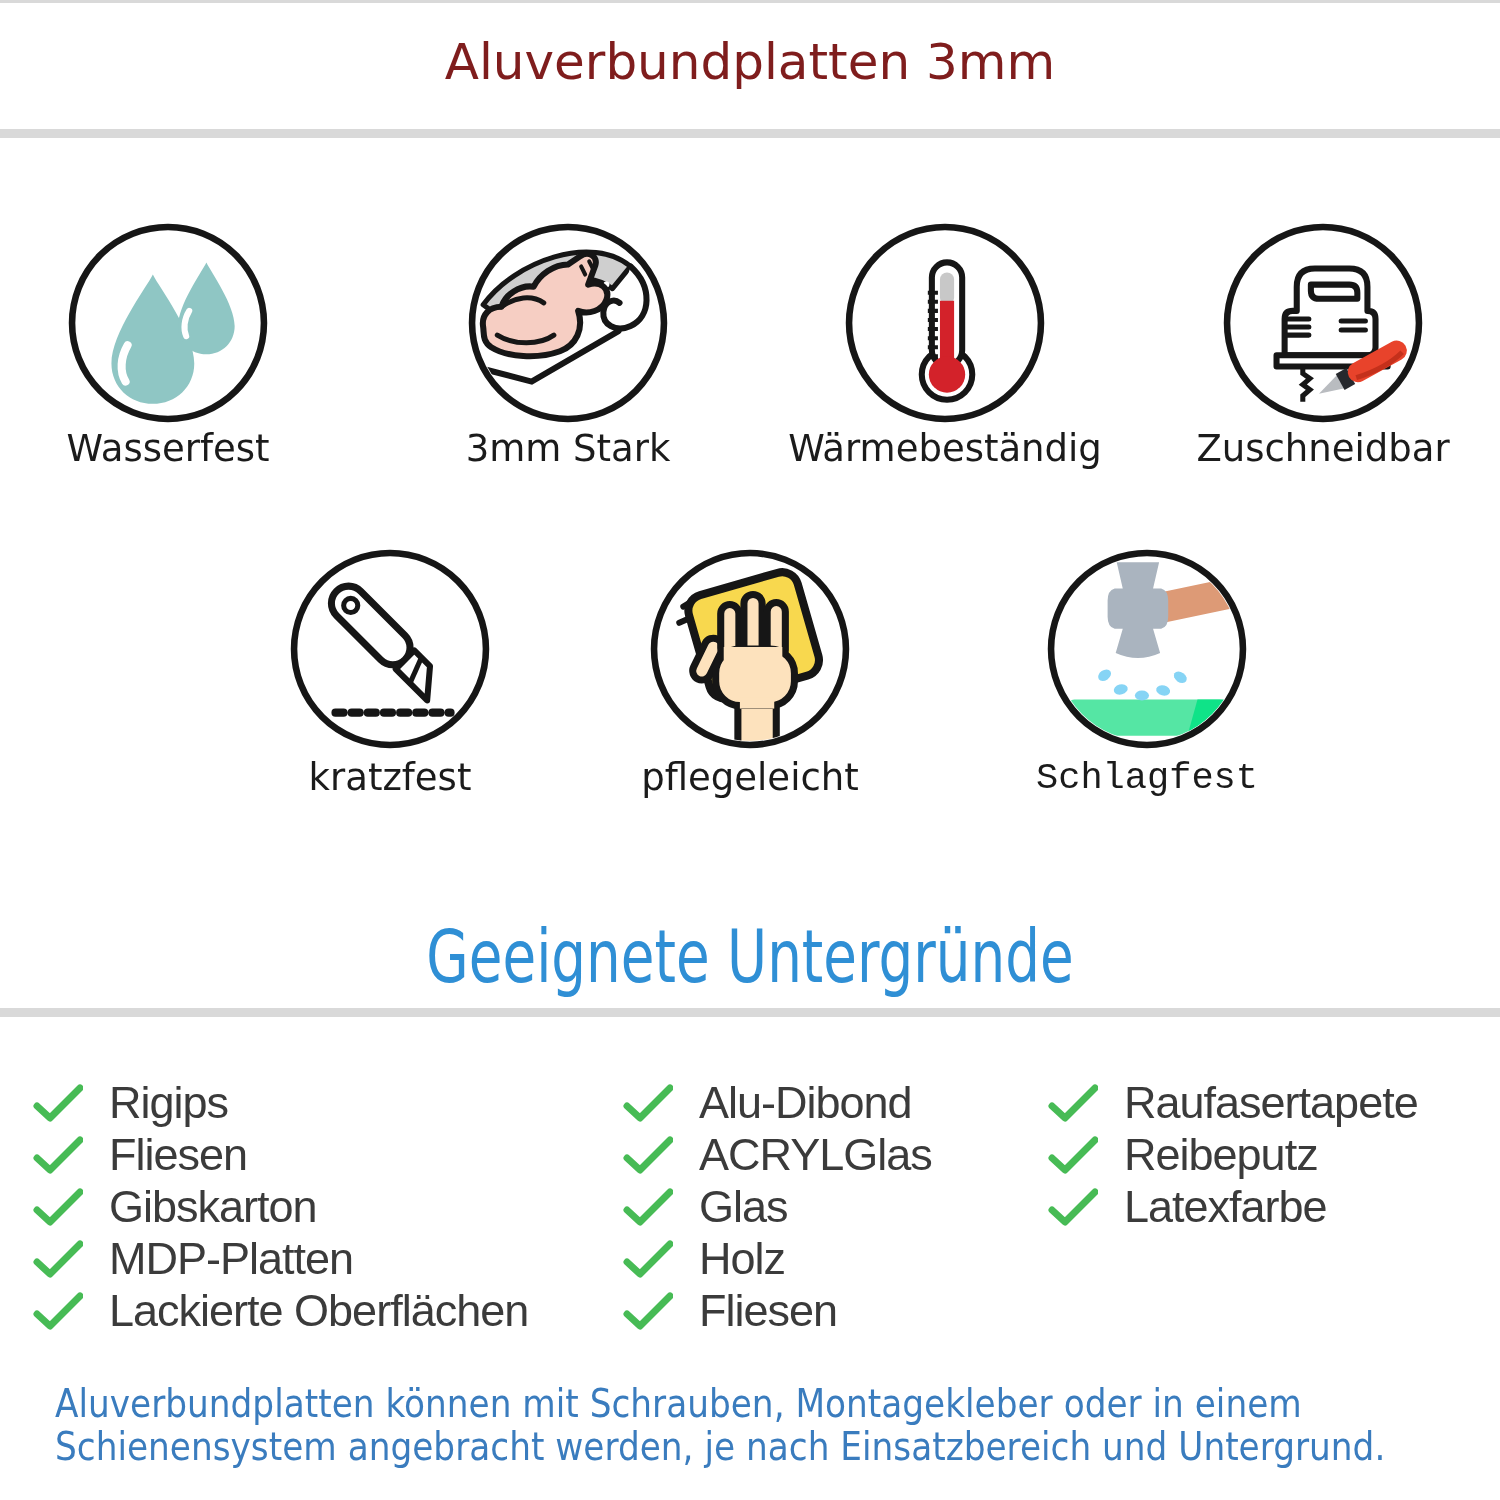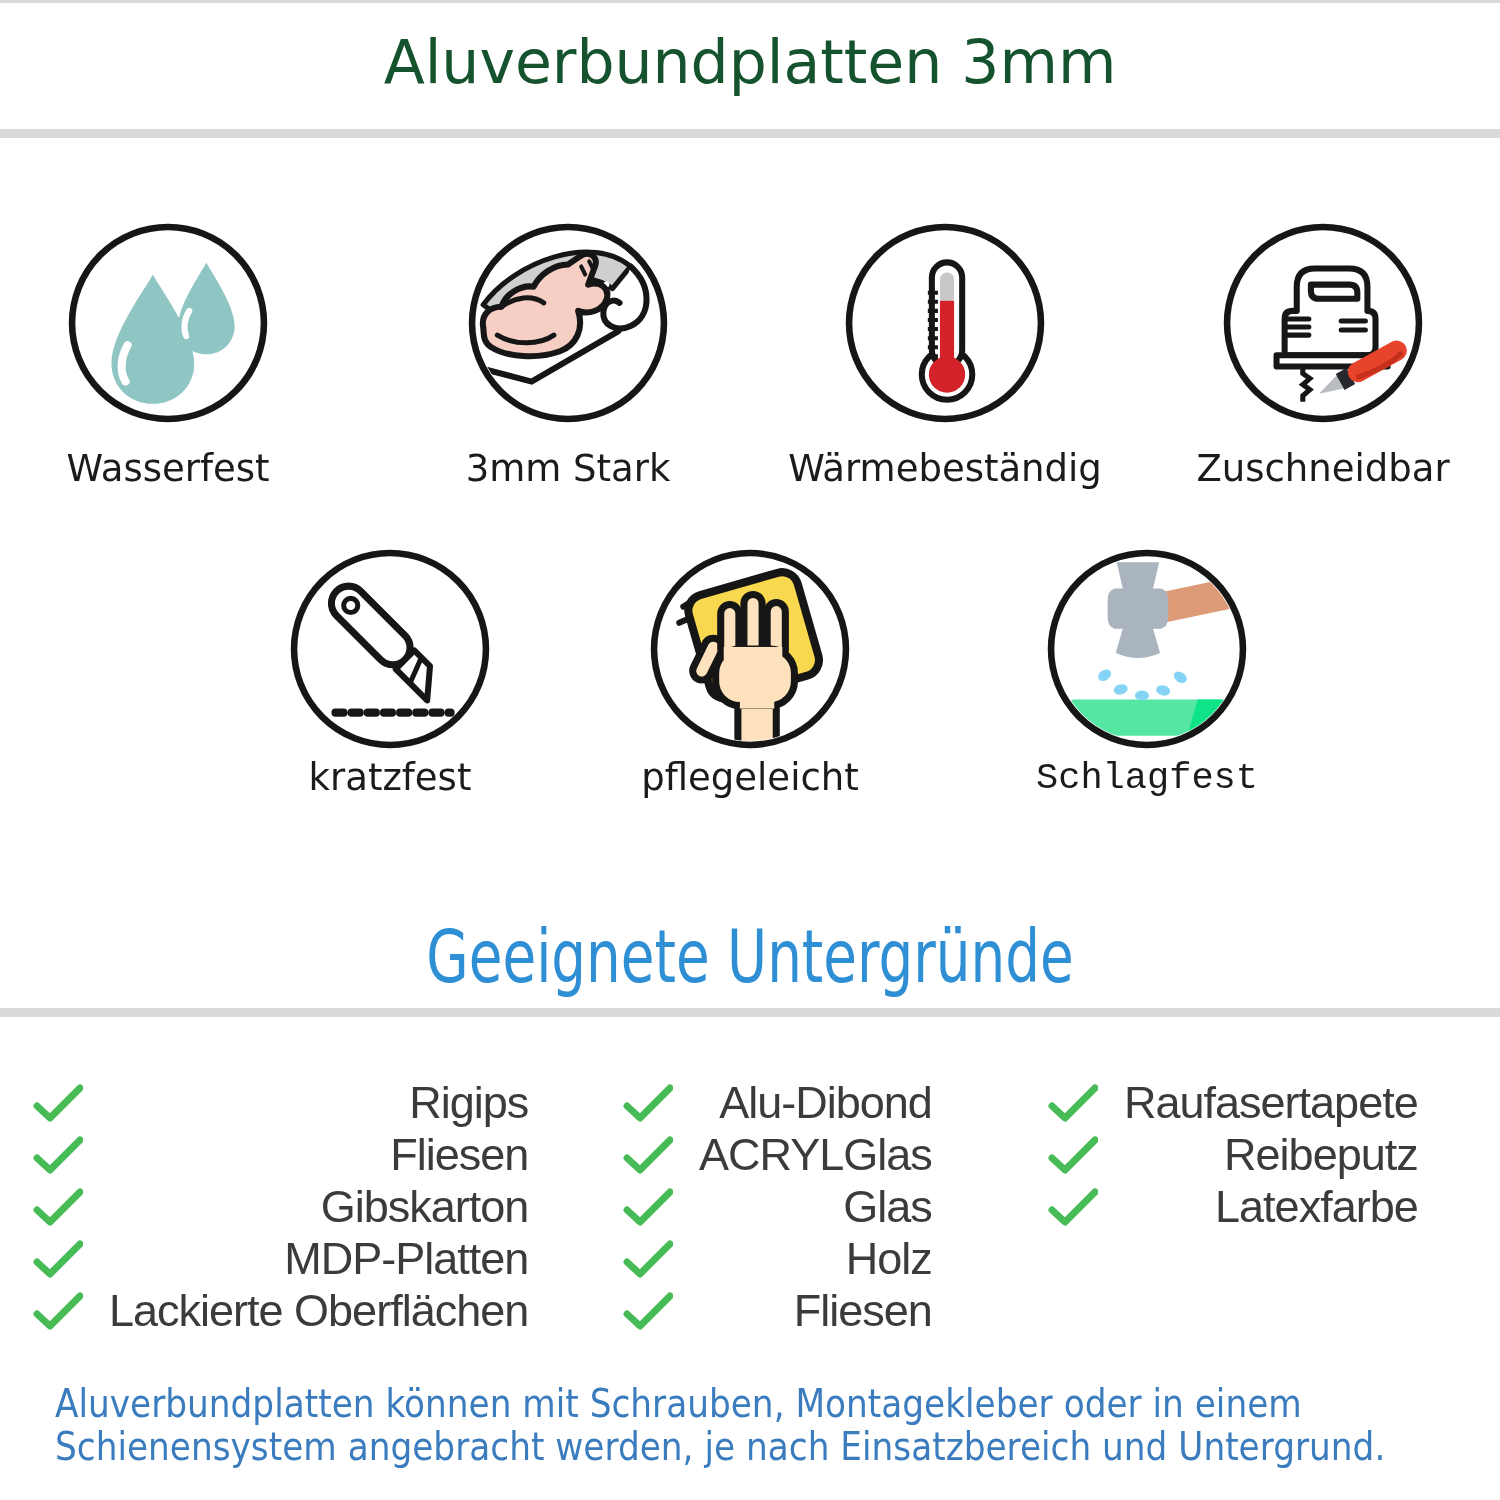--- a/index.html
+++ b/index.html
@@ -7,7 +7,7 @@
         font-family:"DejaVu Sans",sans-serif;}
   .top-strip{position:absolute;top:0;left:0;width:1500px;height:3px;background:#d9d9d9;}
   .h1{position:absolute;top:32px;left:0;width:1500px;text-align:center;
-      font-size:60px;line-height:60px;color:#14532d;white-space:nowrap;}
+      font-size:50px;line-height:60px;color:#7f1d1d;white-space:nowrap;}
   .h2{position:absolute;top:920px;left:0;width:1500px;text-align:center;
       font-size:73px;line-height:73px;color:#2f8fd5;white-space:nowrap;
       transform:scaleX(0.75);transform-origin:50% 50%;}

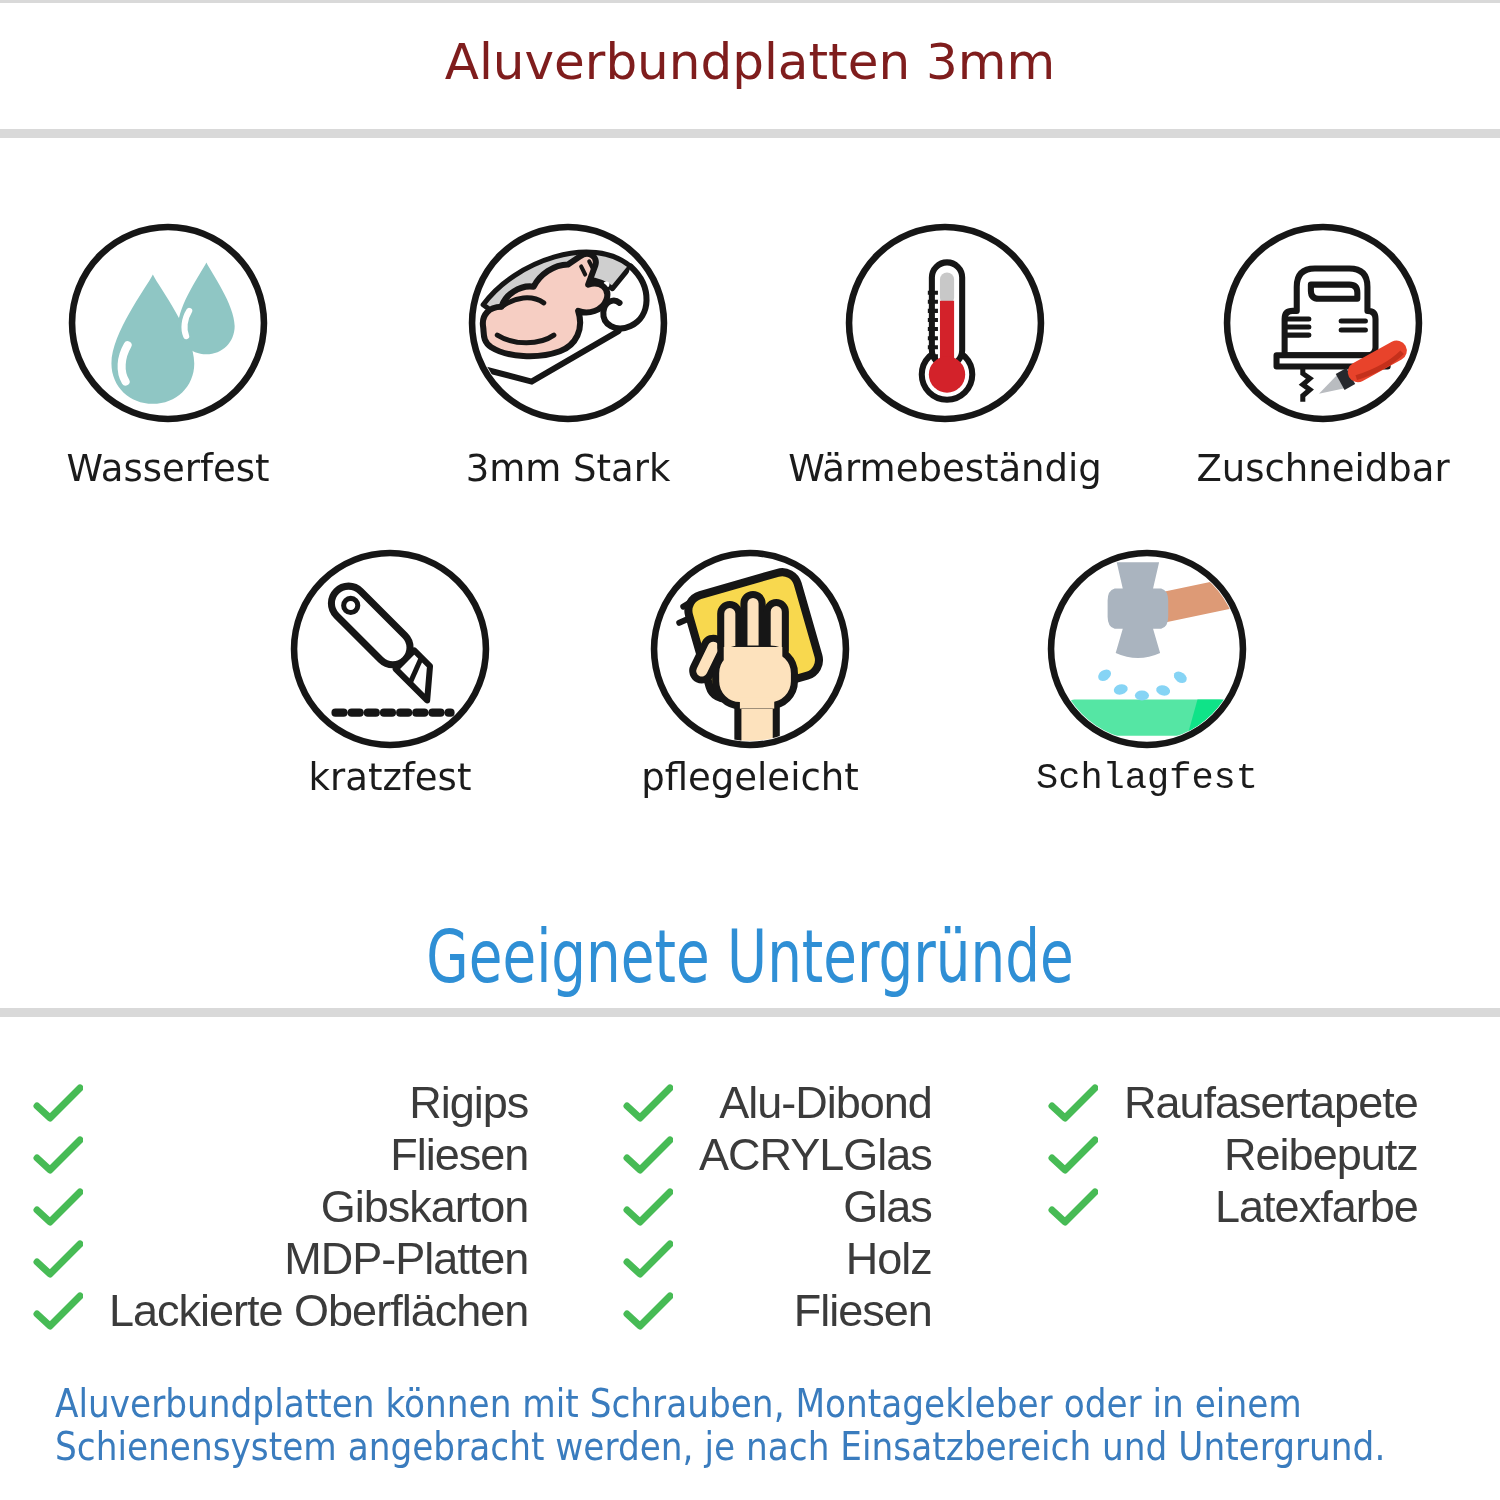--- a/index.html
+++ b/index.html
@@ -17,7 +17,7 @@
   .feat{position:absolute;width:380px;display:flex;flex-direction:column;align-items:center;}
   .feat svg{width:202px;height:202px;display:block;}
   .feat .flabel{font-size:37px;line-height:42px;color:#1b1b1b;white-space:nowrap;}
-  .row1 .flabel{margin-top:24px;}
+  .row1 .flabel{margin-top:4px;}
   .row2 .flabel{margin-top:7px;}
   .col{position:absolute;top:1077px;display:flex;flex-direction:column;}
   .check-item{display:flex;align-items:center;height:52px;justify-content:space-between;}

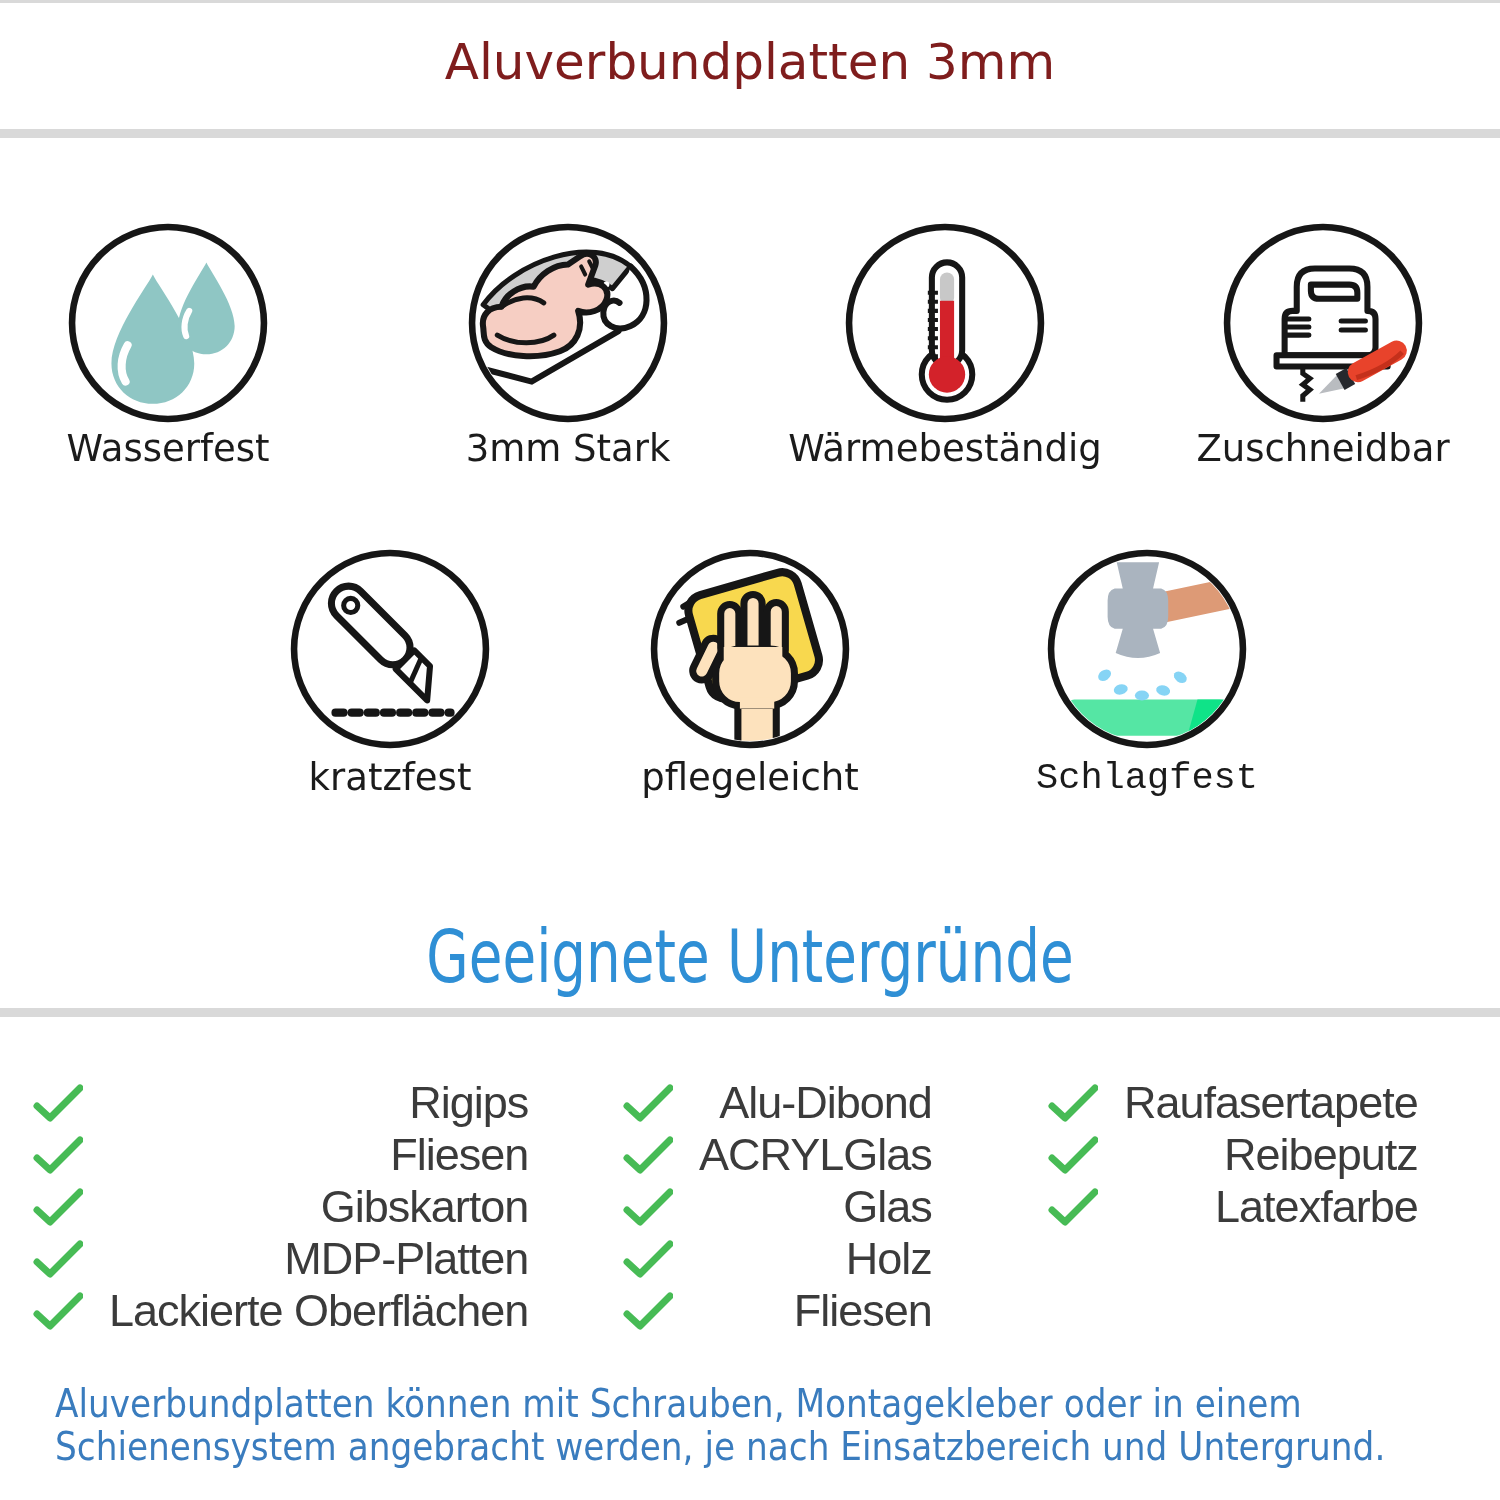--- a/index.html
+++ b/index.html
@@ -20,7 +20,7 @@
   .row1 .flabel{margin-top:4px;}
   .row2 .flabel{margin-top:7px;}
   .col{position:absolute;top:1077px;display:flex;flex-direction:column;}
-  .check-item{display:flex;align-items:center;height:52px;justify-content:space-between;}
+  .check-item{display:flex;align-items:center;height:52px;}
   .check-item svg{width:50px;height:38px;margin-right:26px;flex:0 0 auto;}
   .check-item .clabel{font-family:"Liberation Sans",sans-serif;font-size:45px;
       letter-spacing:-1px;color:#3b3b3b;white-space:nowrap;}

